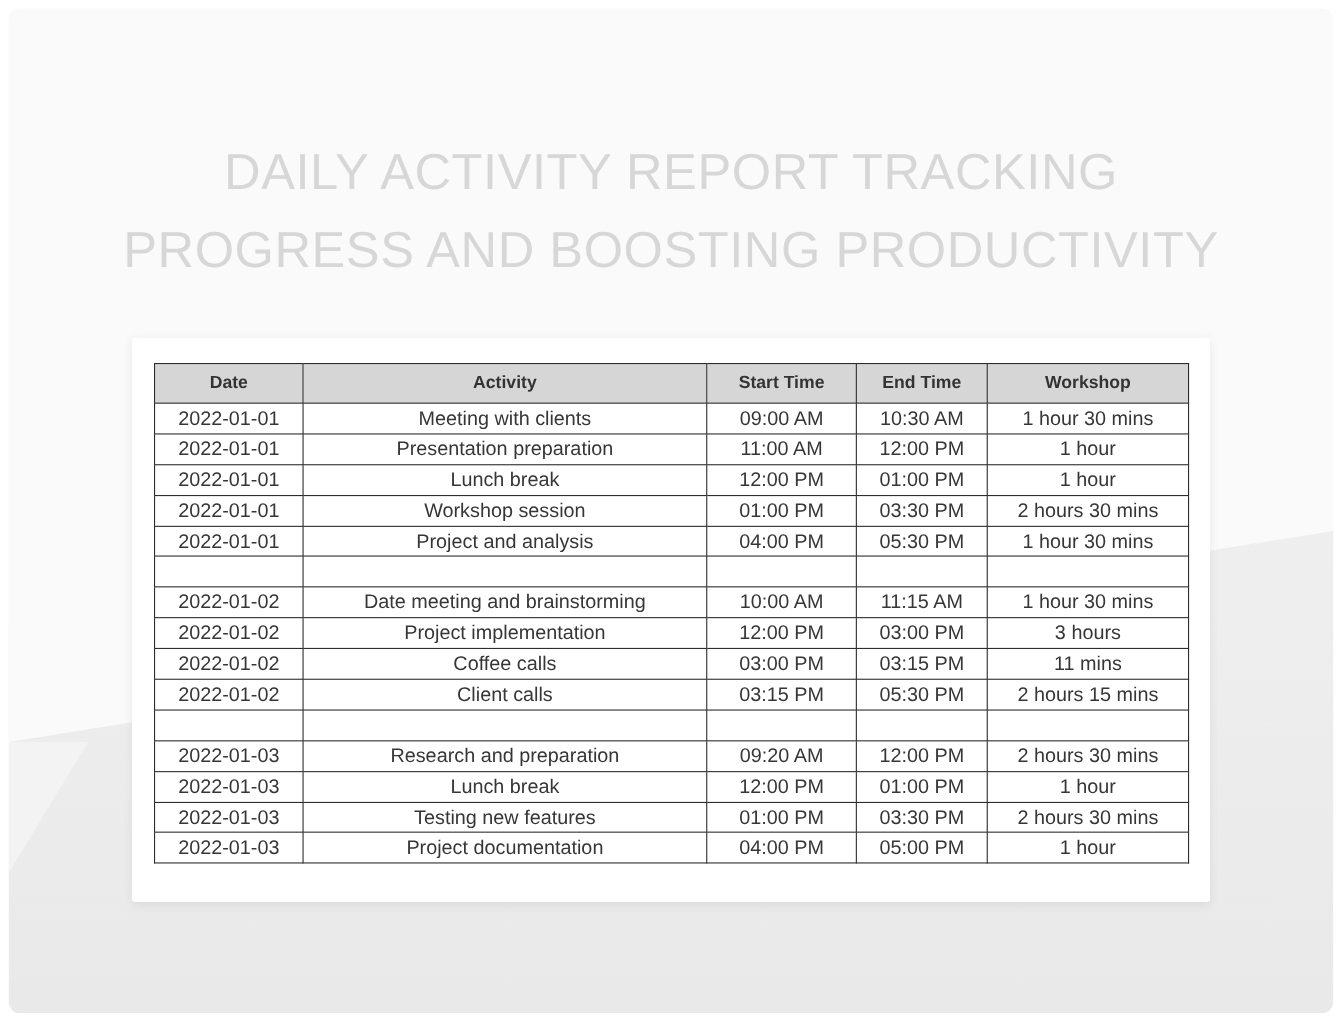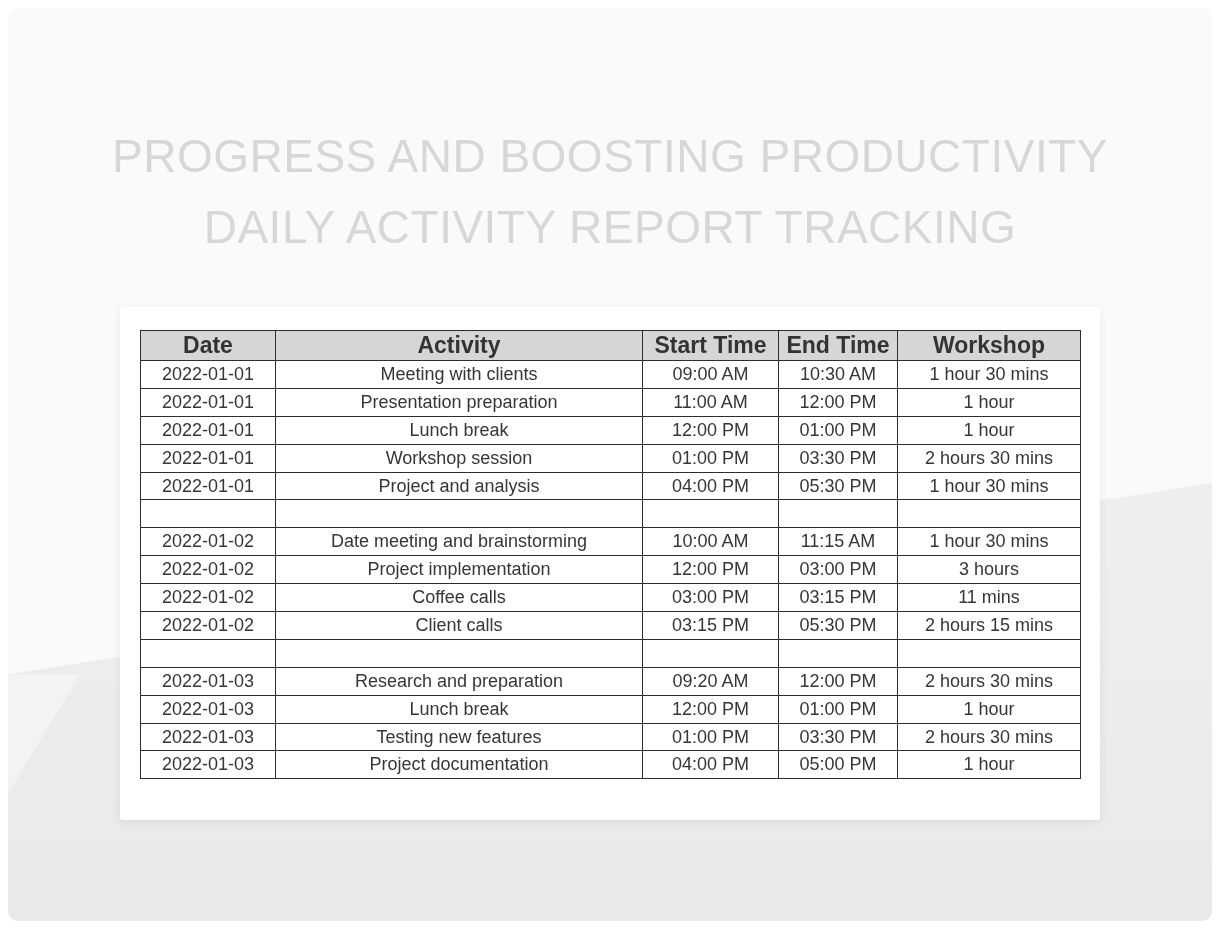--- a/index.html
+++ b/index.html
@@ -90,8 +90,8 @@
   <div class="bg-corner"></div>
 
   <div class="title">
+    <div>DAILY ACTIVITY REPORT TRACKING</div>
     <div>PROGRESS AND BOOSTING PRODUCTIVITY</div>
-    <div>DAILY ACTIVITY REPORT TRACKING</div>
   </div>
 
   <div class="card">

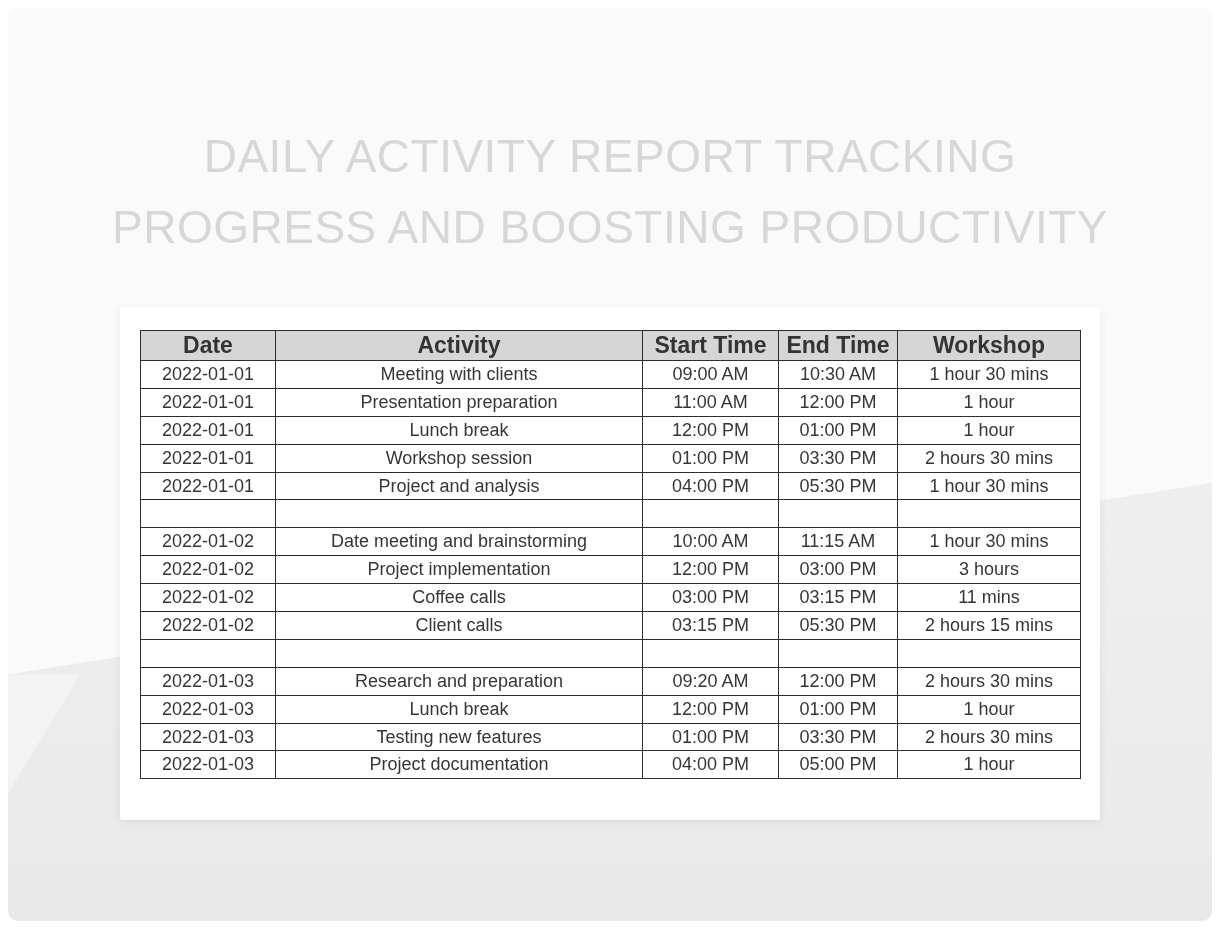--- a/index.html
+++ b/index.html
@@ -63,9 +63,9 @@
   table.activity th {
     background: #d6d6d6;
     color: #333333;
-    font-size: 23px;
+    font-size: 16px;
     font-weight: 700;
-    height: 26px;
+    height: 36px;
     padding: 1px 4px;
   }
   table.activity td {

